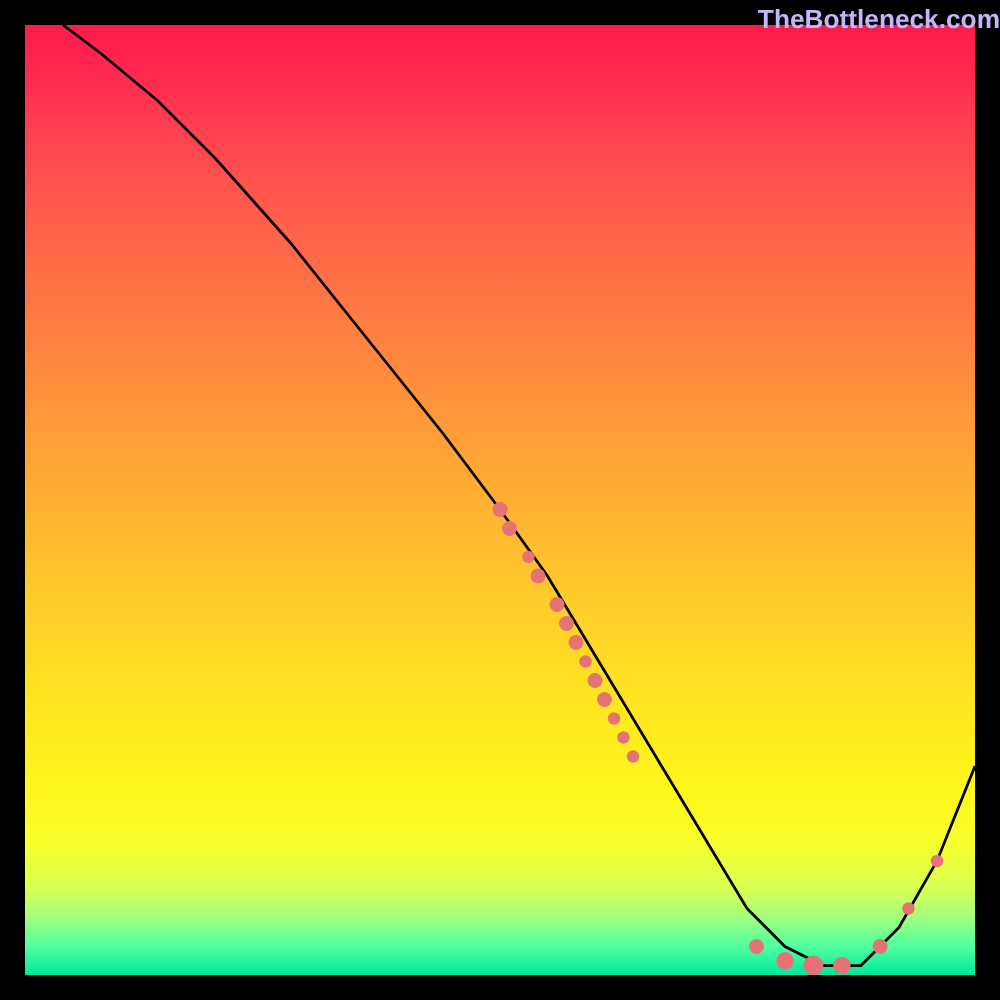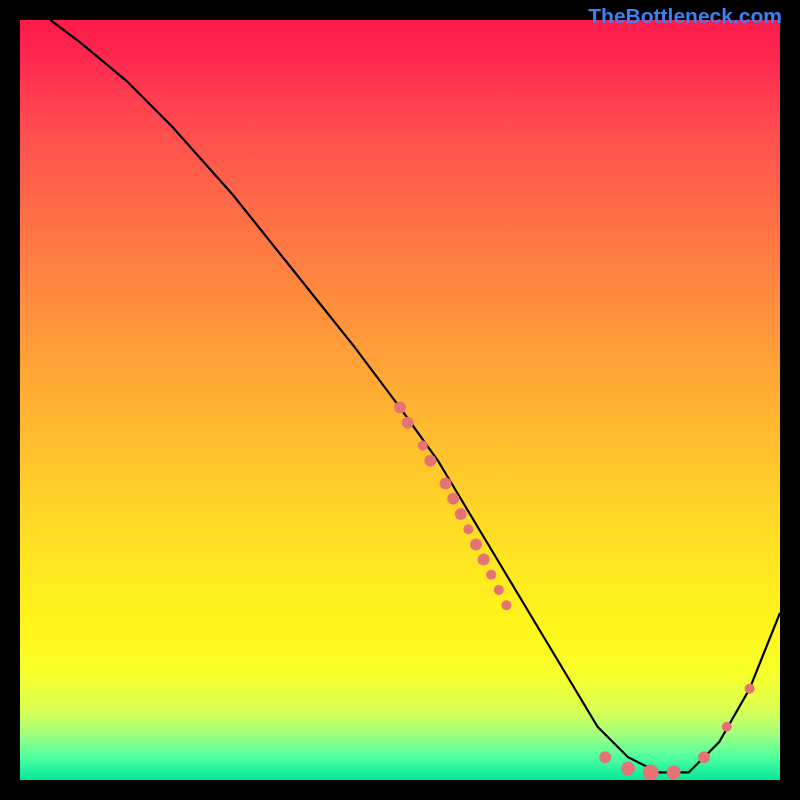--- a/index.html
+++ b/index.html
@@ -13,8 +13,8 @@
   .watermark {
     position: absolute;
     top: 4px;
-    right: 18px;
-    color: #3b82f6;
+    right: 0;
+    color: #c4b5fd;
     font-size: 21px;
     font-weight: bold;
     z-index: 10;

